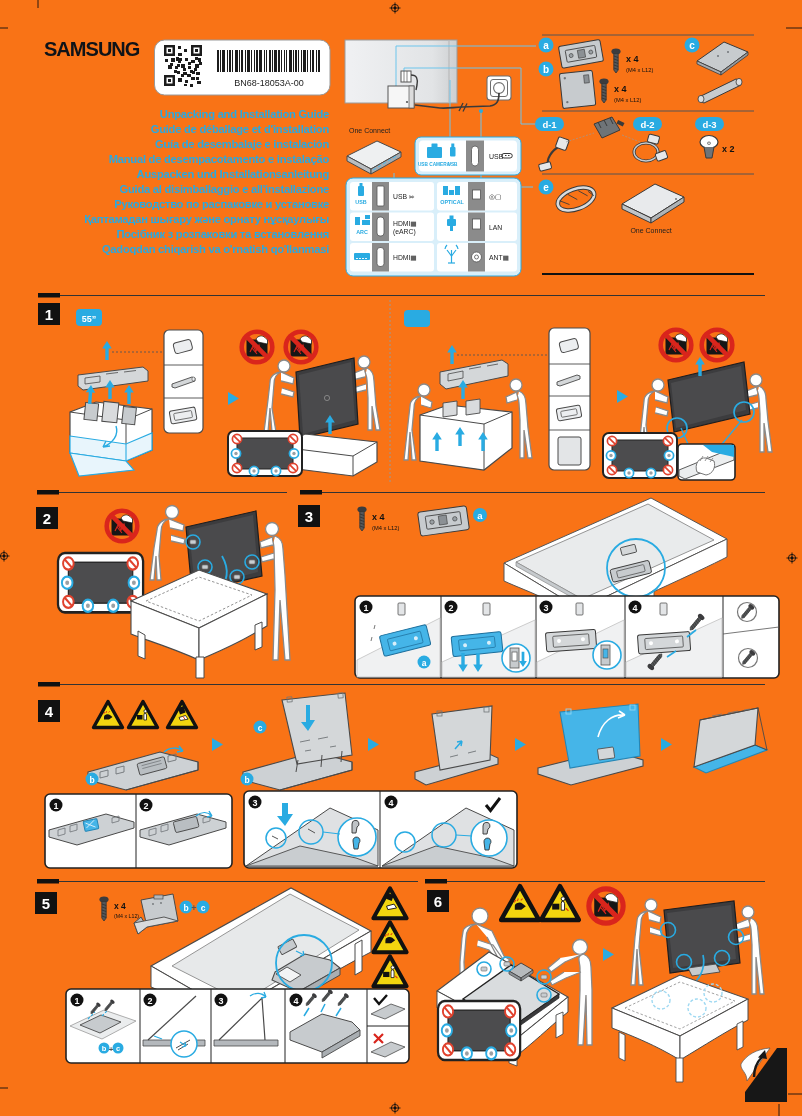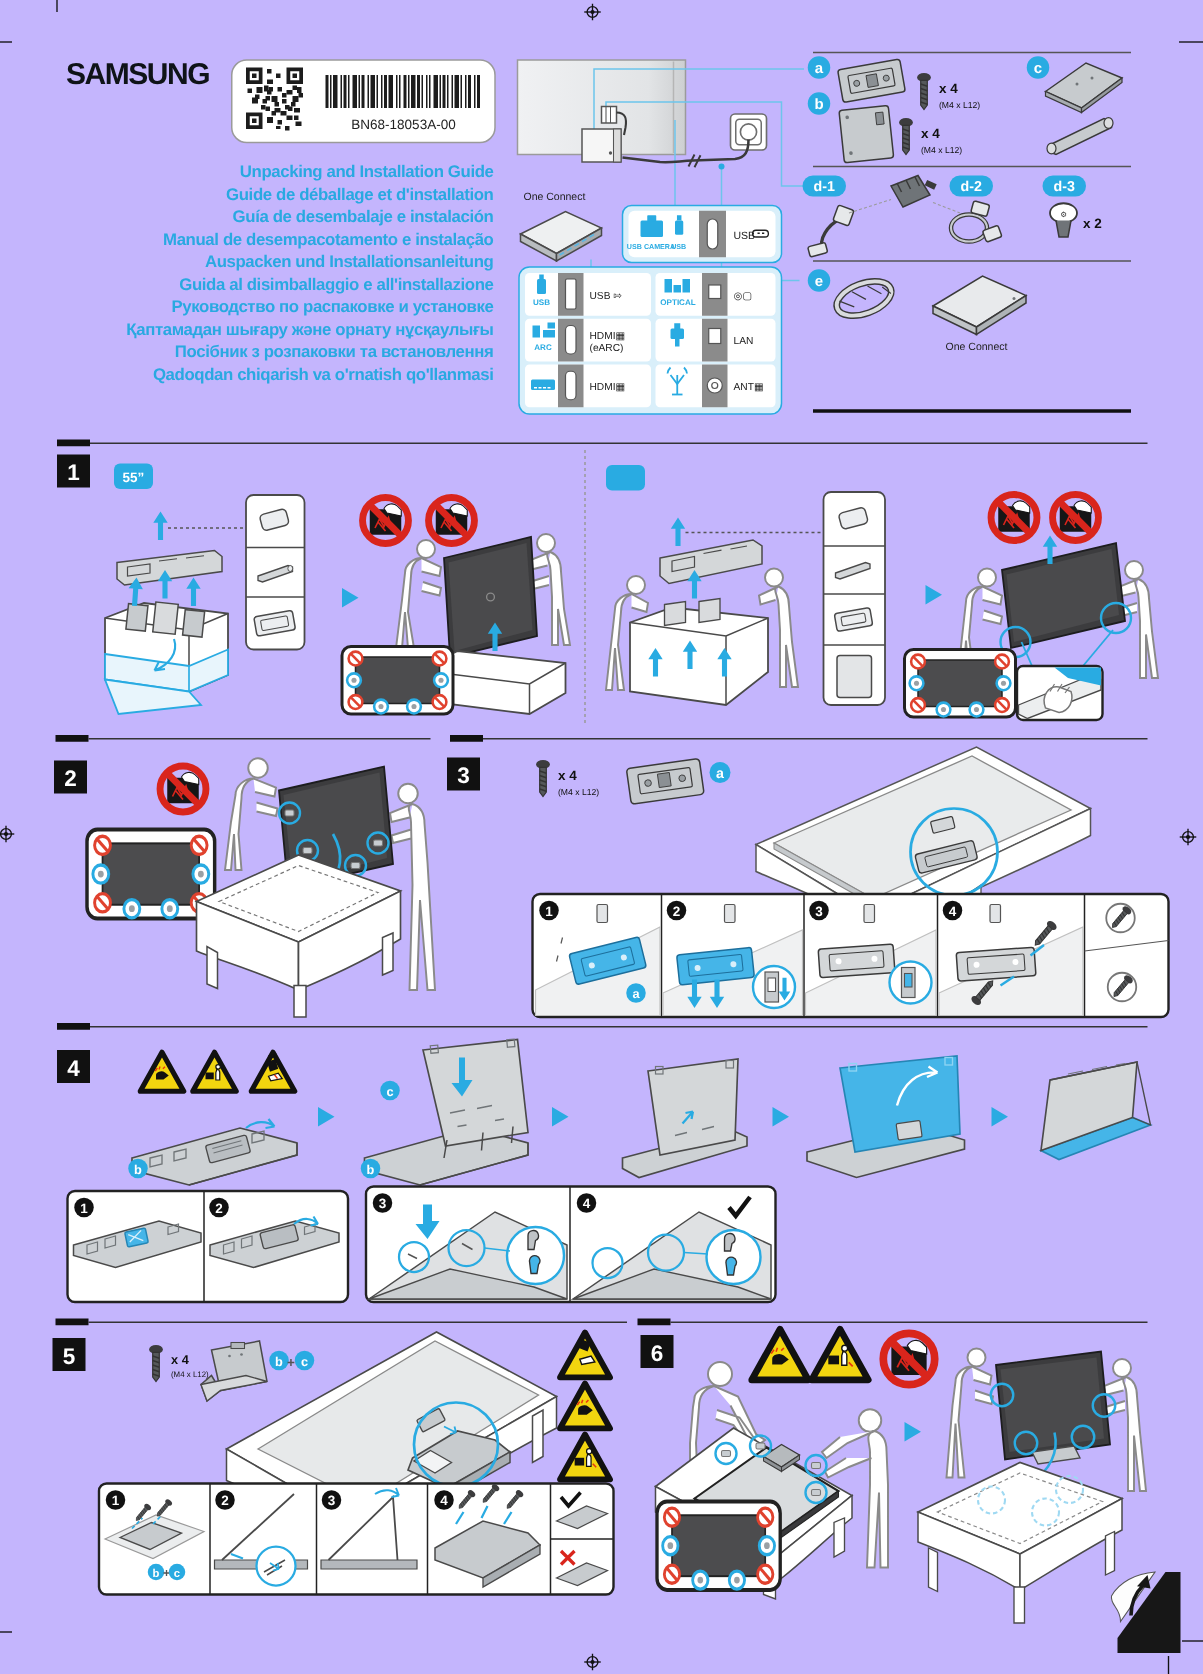--- a/index.html
+++ b/index.html
@@ -3,7 +3,7 @@
 <meta charset="utf-8">
 <style>
 html,body{margin:0;padding:0;background:#fff;}
-#page{position:relative;width:802px;height:1116px;background:#c4b5fd;overflow:hidden;}
+#page{position:relative;width:802px;height:1116px;background:#f97316;overflow:hidden;}
 svg{position:absolute;left:0;top:0;}
 text{font-family:"Liberation Sans",sans-serif;}
 </style>

